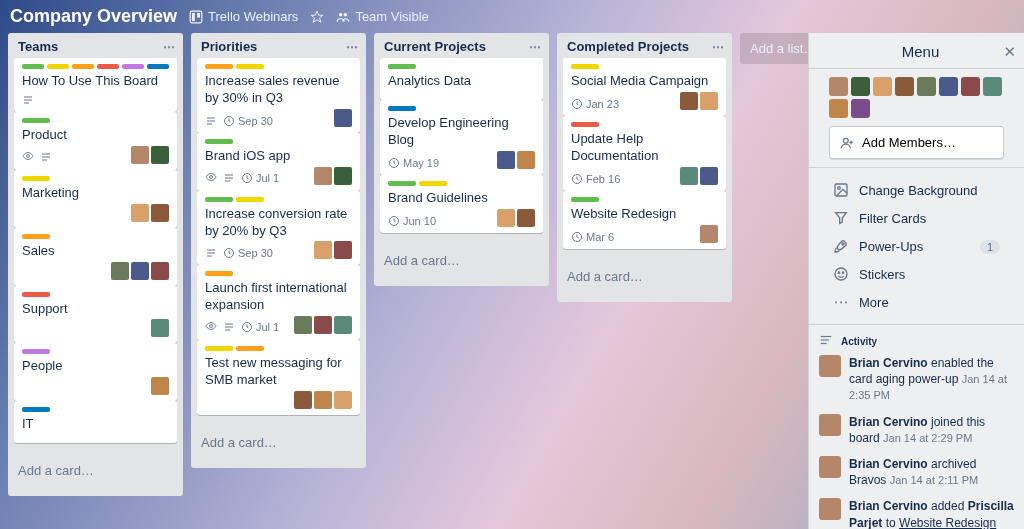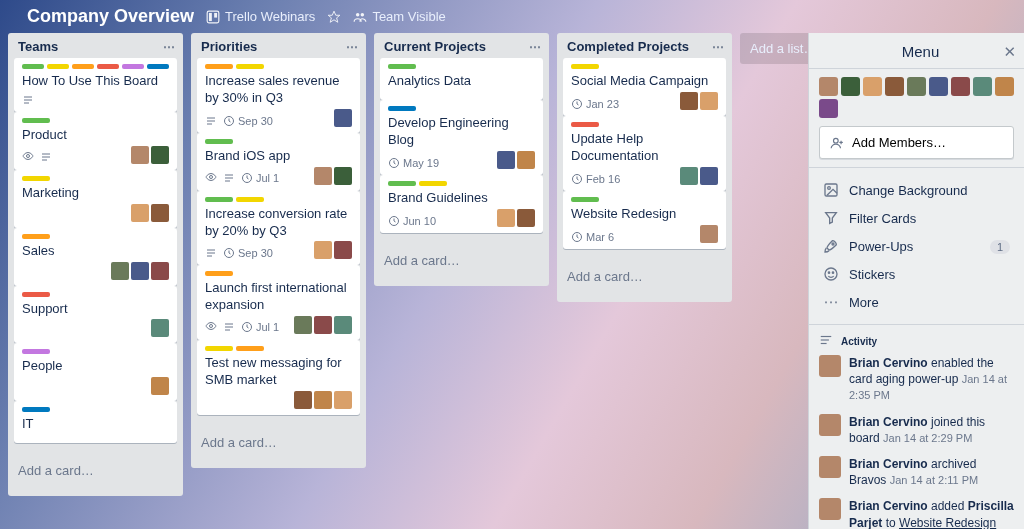--- a/index.html
+++ b/index.html
@@ -20,7 +20,7 @@
 .board-header {
   display: flex;
   align-items: center;
-  padding: 6px 27px;
+  padding: 6px 10px;
   color: #fff;
   gap: 12px;
 }

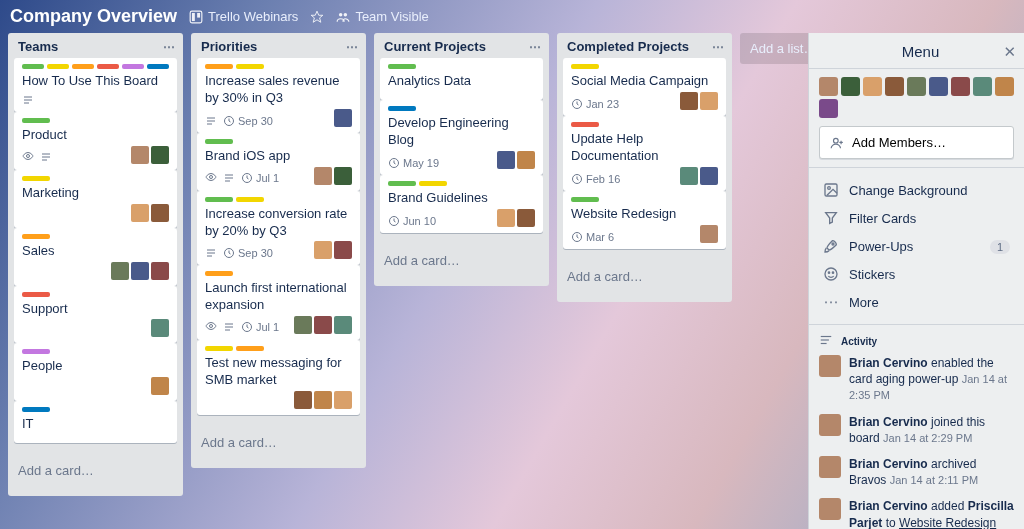--- a/index.html
+++ b/index.html
@@ -120,7 +120,7 @@
   font-size:15px;
 }
 .menu-header .close{position:absolute;right:8px;top:10px;color:#6b778c;cursor:pointer}
-.menu-section{padding:8px 10px;border-bottom:1px solid rgba(9,30,66,.13)}
+.menu-section{padding:8px 20px;border-bottom:1px solid rgba(9,30,66,.13)}
 .member-strip{display:flex;flex-wrap:wrap;gap:3px;margin-bottom:8px}
 .member-strip .avatar{width:19px;height:19px;border-radius:3px}
 .add-members-btn{

